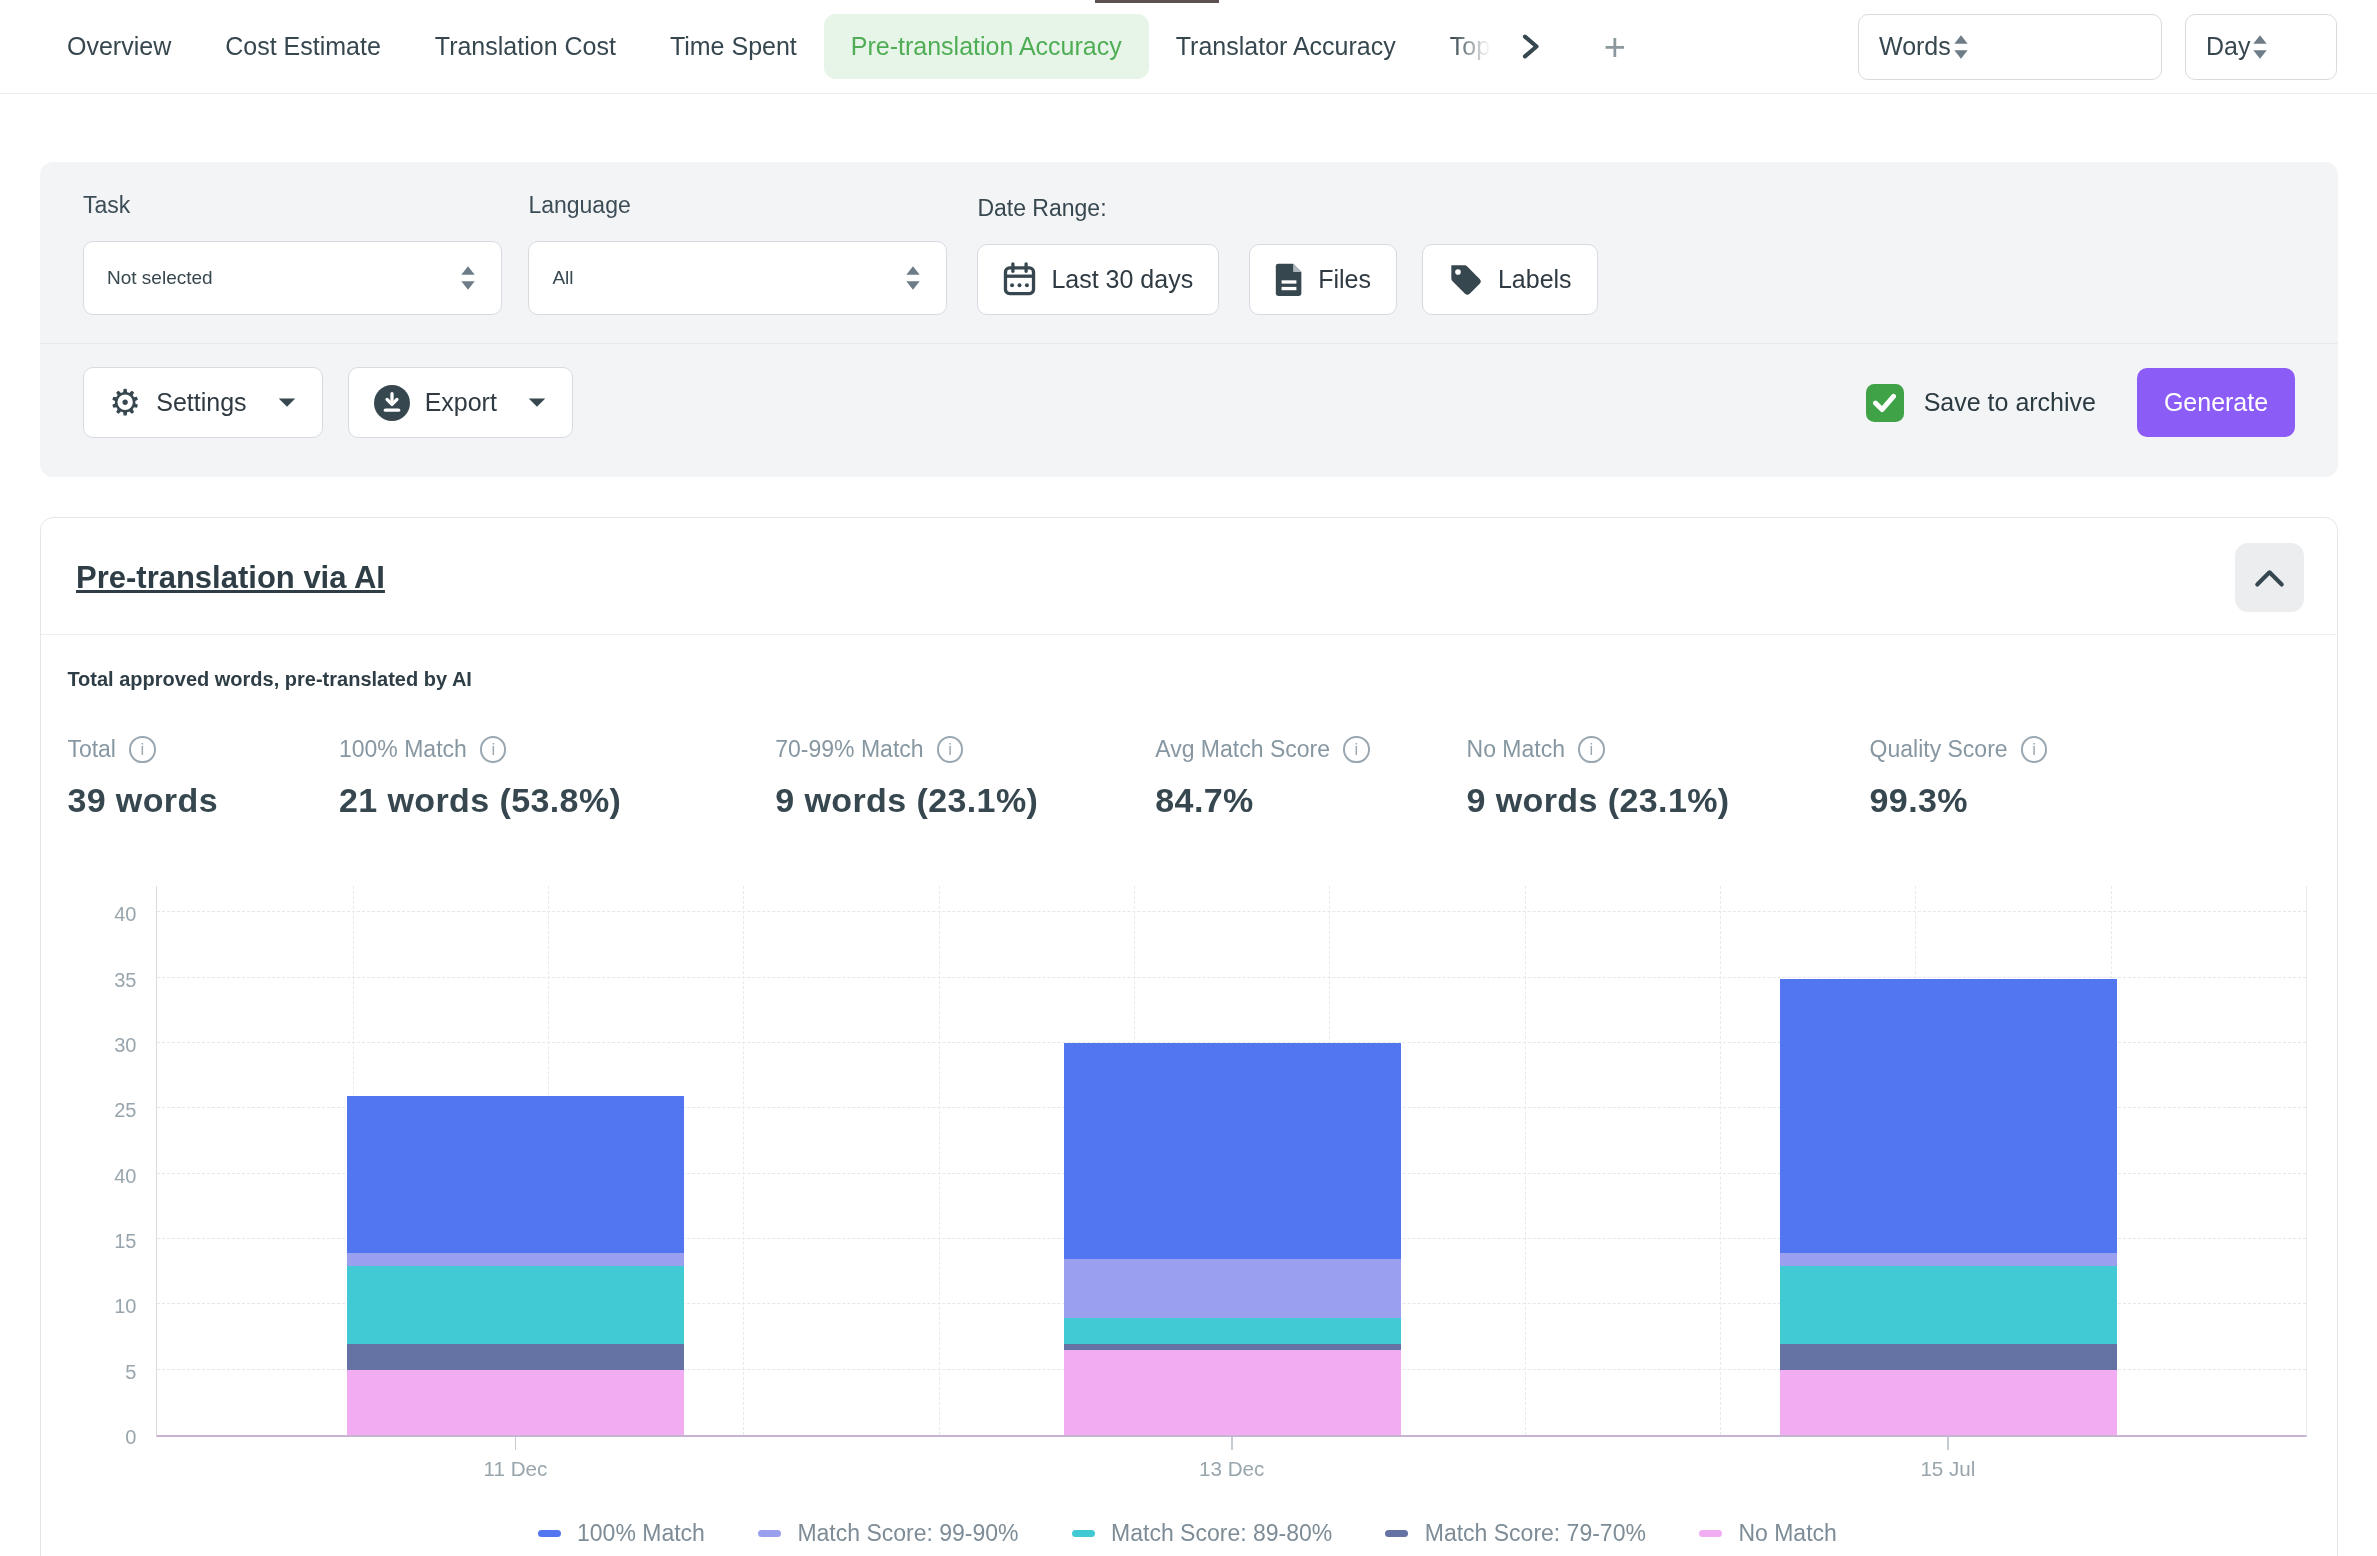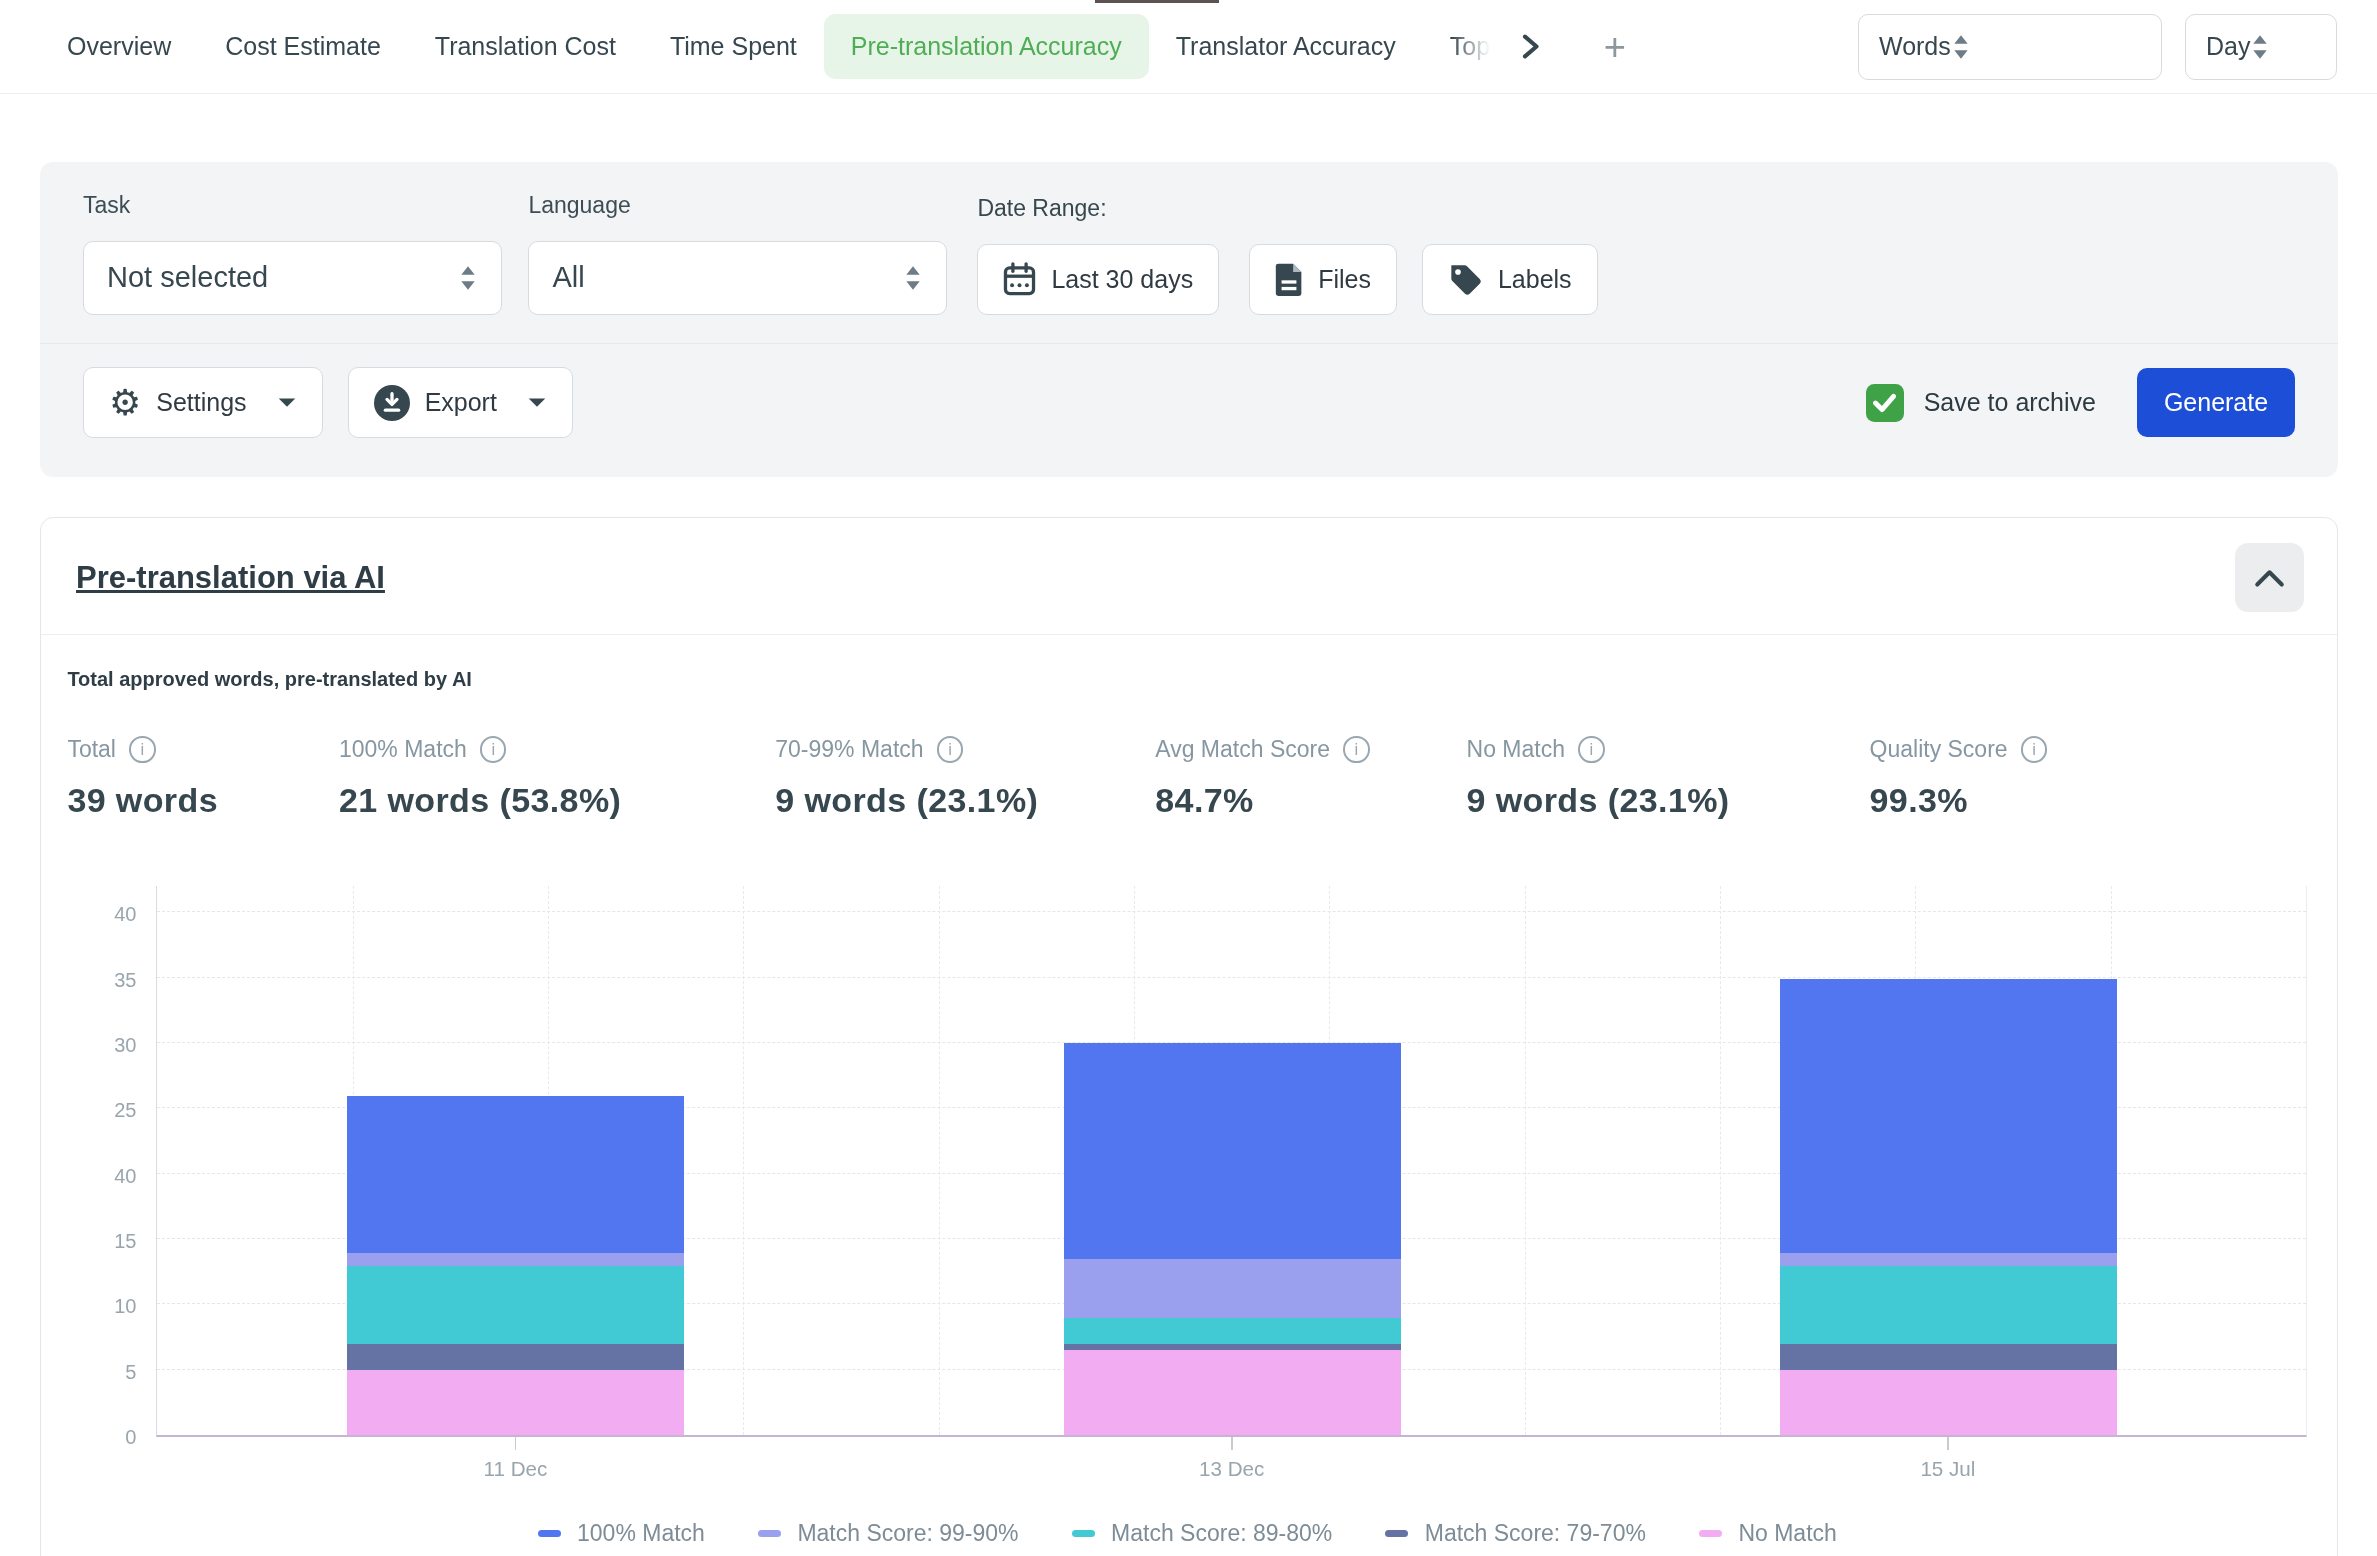--- a/index.html
+++ b/index.html
@@ -35,7 +35,7 @@
   .fgroup { display:flex; flex-direction:column; }
   .flabel { font-size:23px; color:#3d4d57; margin-bottom:21.5px; }
   .fselect { width:419px; height:74px; background:#fff; border:1.7px solid #d7dbdf; border-radius:10px;
-    display:flex; align-items:center; justify-content:space-between; padding:0 23px; font-size:29px; cursor:pointer; }
+    display:flex; align-items:center; justify-content:space-between; padding:0 23px; font-size:19px; cursor:pointer; }
   .gap32 { width:26.4px; } .gap36 { width:30px; } .gap30 { width:25px; }
   .fbtn { height:71px; background:#fff; border:1.7px solid #d7dbdf; border-radius:10px;
     display:flex; align-items:center; gap:15px; padding:0 25px; font-size:25px; color:#2f3a42; cursor:pointer; }

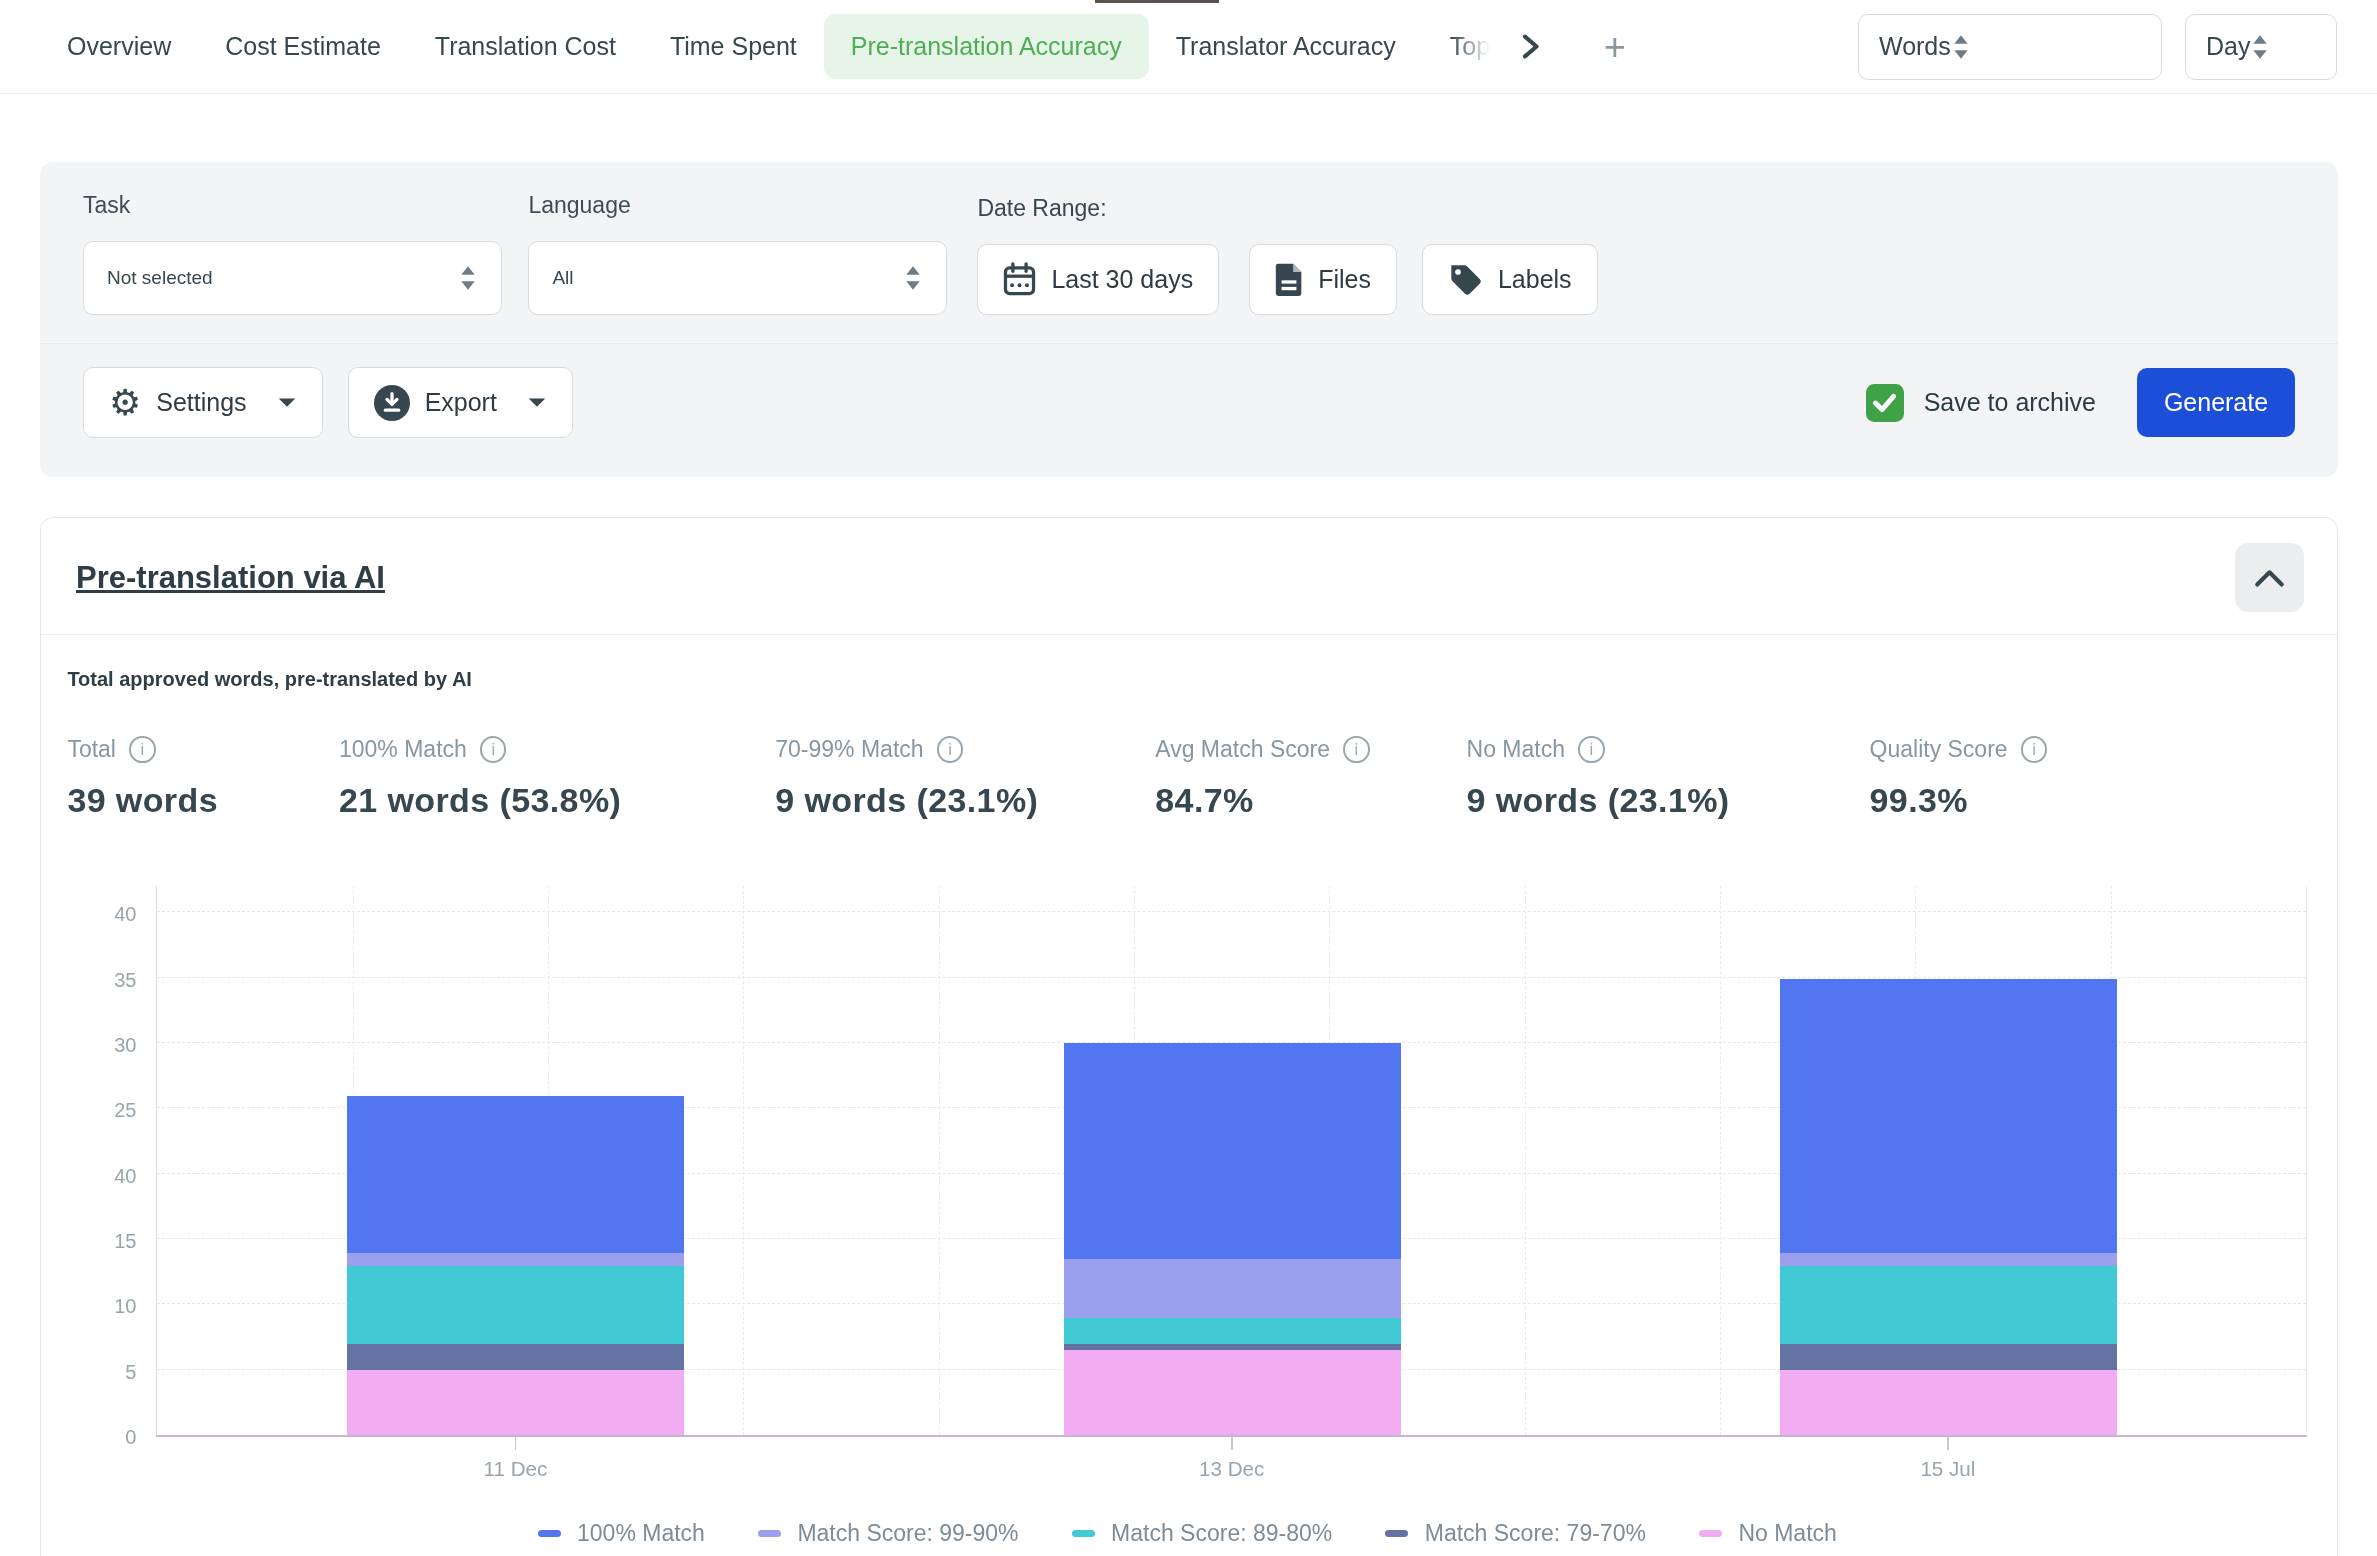--- a/index.html
+++ b/index.html
@@ -46,7 +46,7 @@
   .checkbox { width:38px; height:38px; background:#3fa246; border-radius:8.3px;
     display:flex; align-items:center; justify-content:center; }
   .save-label { font-size:25px; color:#2c3a42; }
-  .generate-btn { margin-left:41px; width:158px; height:69px; background:#1d4ed8; color:#fff;
+  .generate-btn { margin-left:41px; width:158px; height:69px; background:#8b5cf6; color:#fff;
     border:none; border-radius:10px; font-size:25px; font-family:inherit; cursor:pointer; }
 
   

